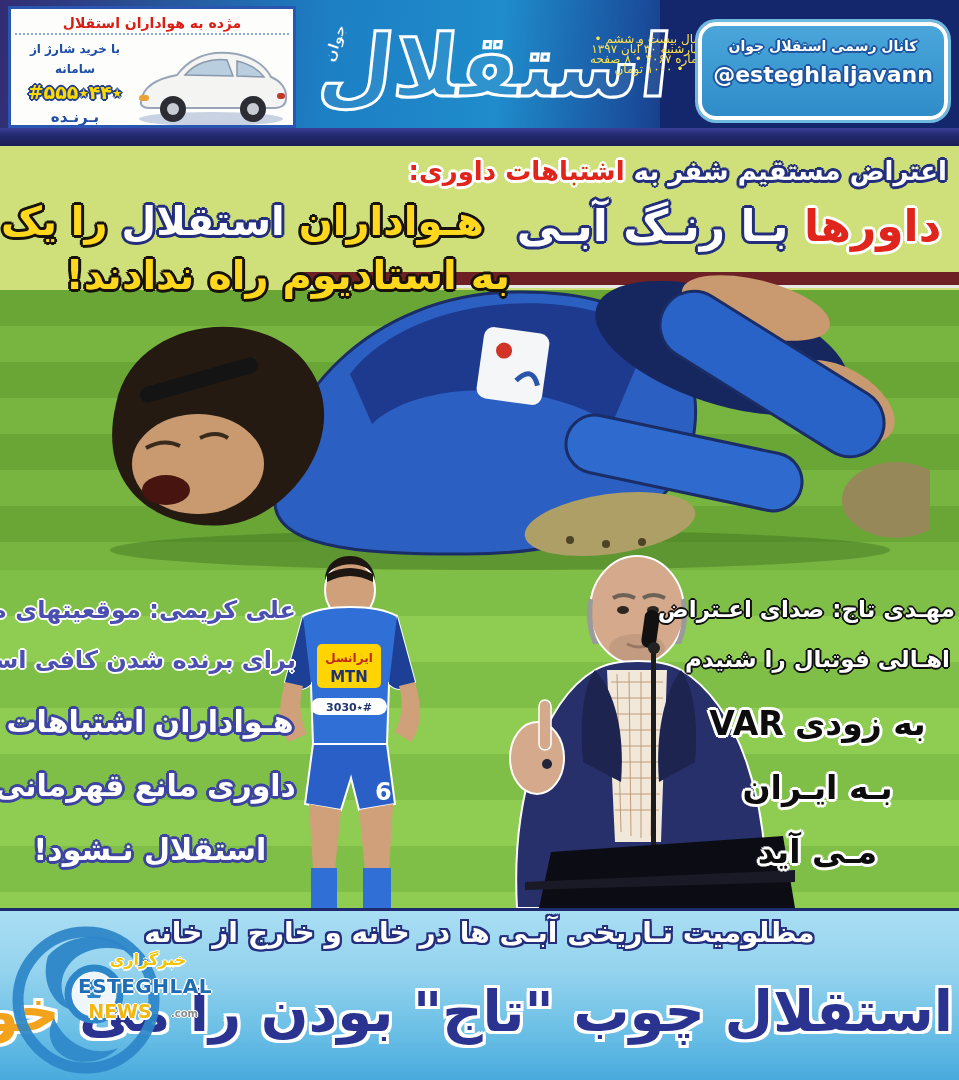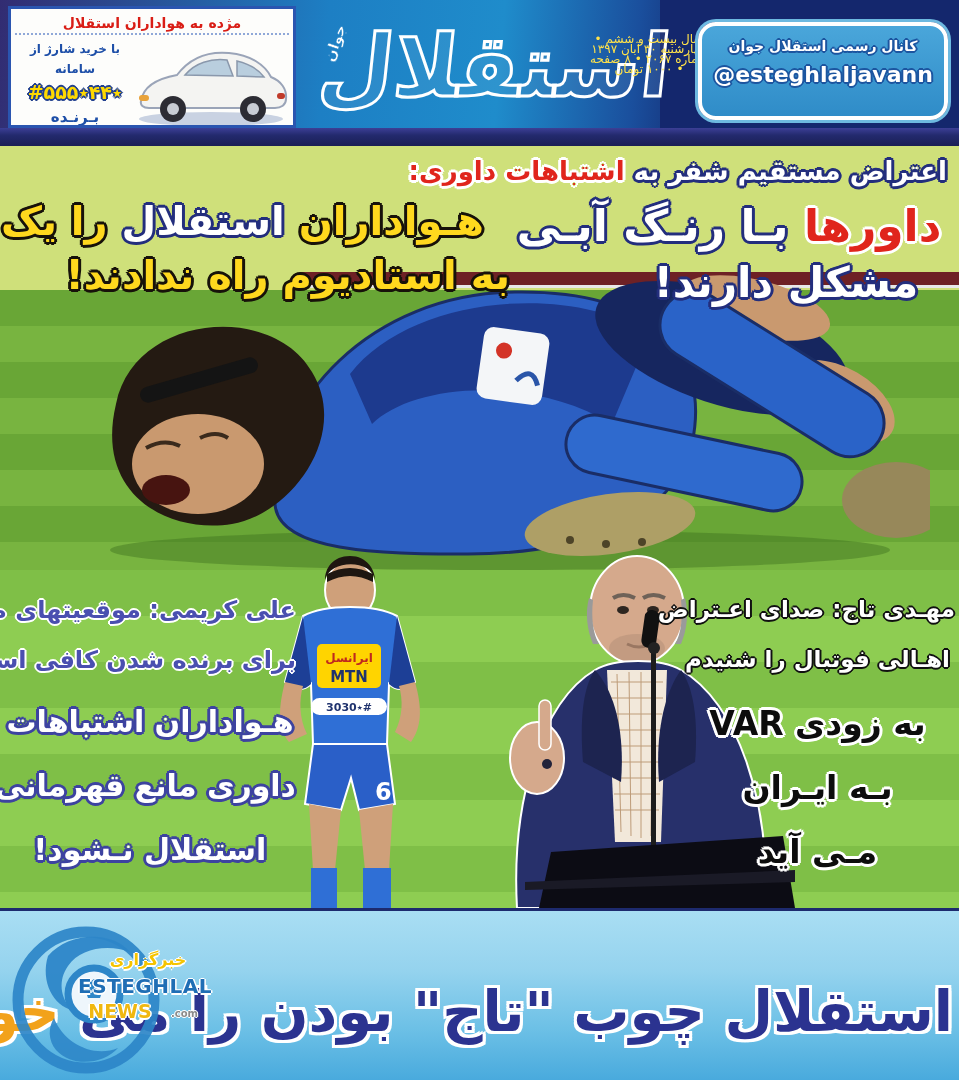--- a/index.html
+++ b/index.html
@@ -286,7 +286,6 @@
   <div class="abs h-right-main1" dir="rtl">
     <span class="r-wht">داورها</span><span class="w-nvy"> بـا رنـگ آبـی</span>
   </div>
-  <div class="abs h-right-main2 w-nvy">مشکل دارند!</div>
 
   <div class="abs q-left">
     <div class="q-line sm t0">علی کریمی: موقعیتهای ما</div>

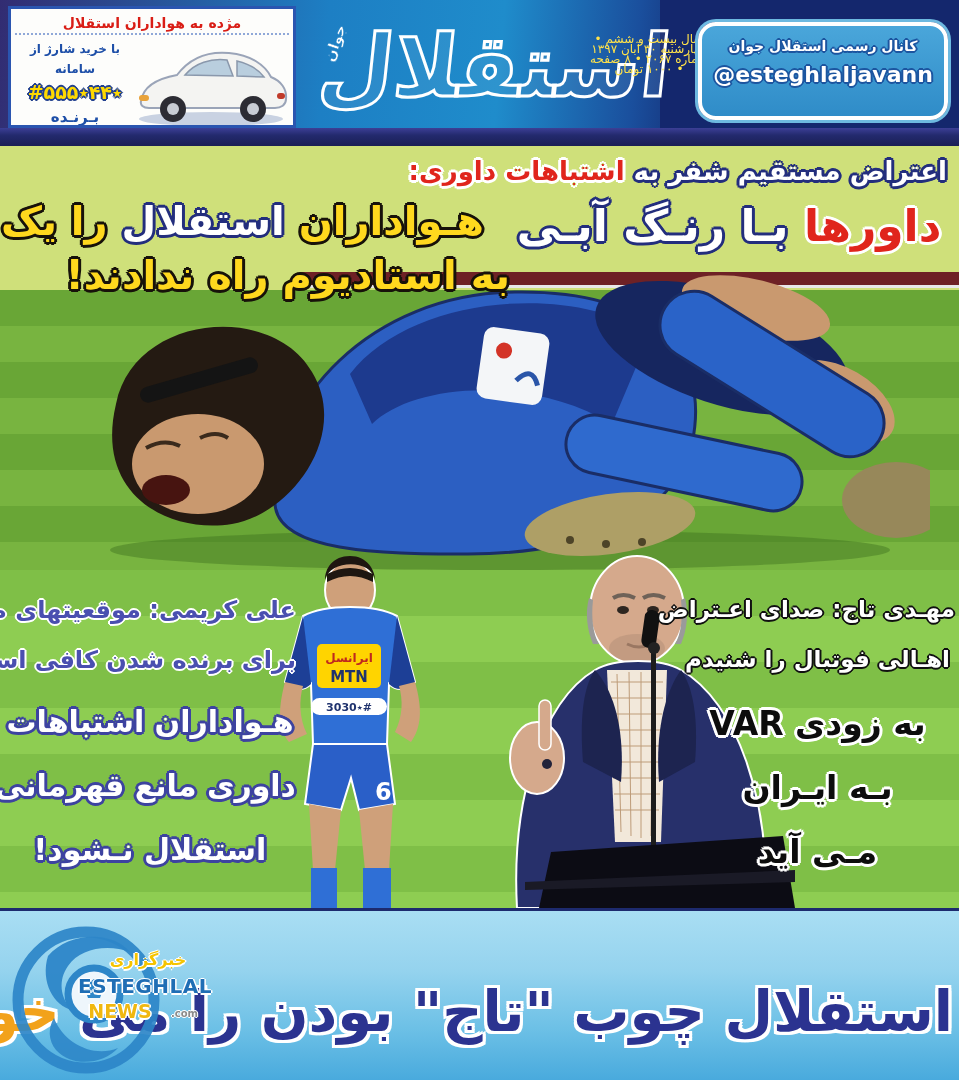--- a/index.html
+++ b/index.html
@@ -304,6 +304,7 @@
   </div>
 
   <div class="abs bottom-strip"></div>
+  <div class="abs b-kicker">مظلومیت تـاریخی آبـی ها در خانه و خارج از خانه</div>
   <div class="abs b-main" dir="rtl">
     <span>استقلال چوب "تاج" بودن را می </span><span class="hl">خورد</span>
   </div>

